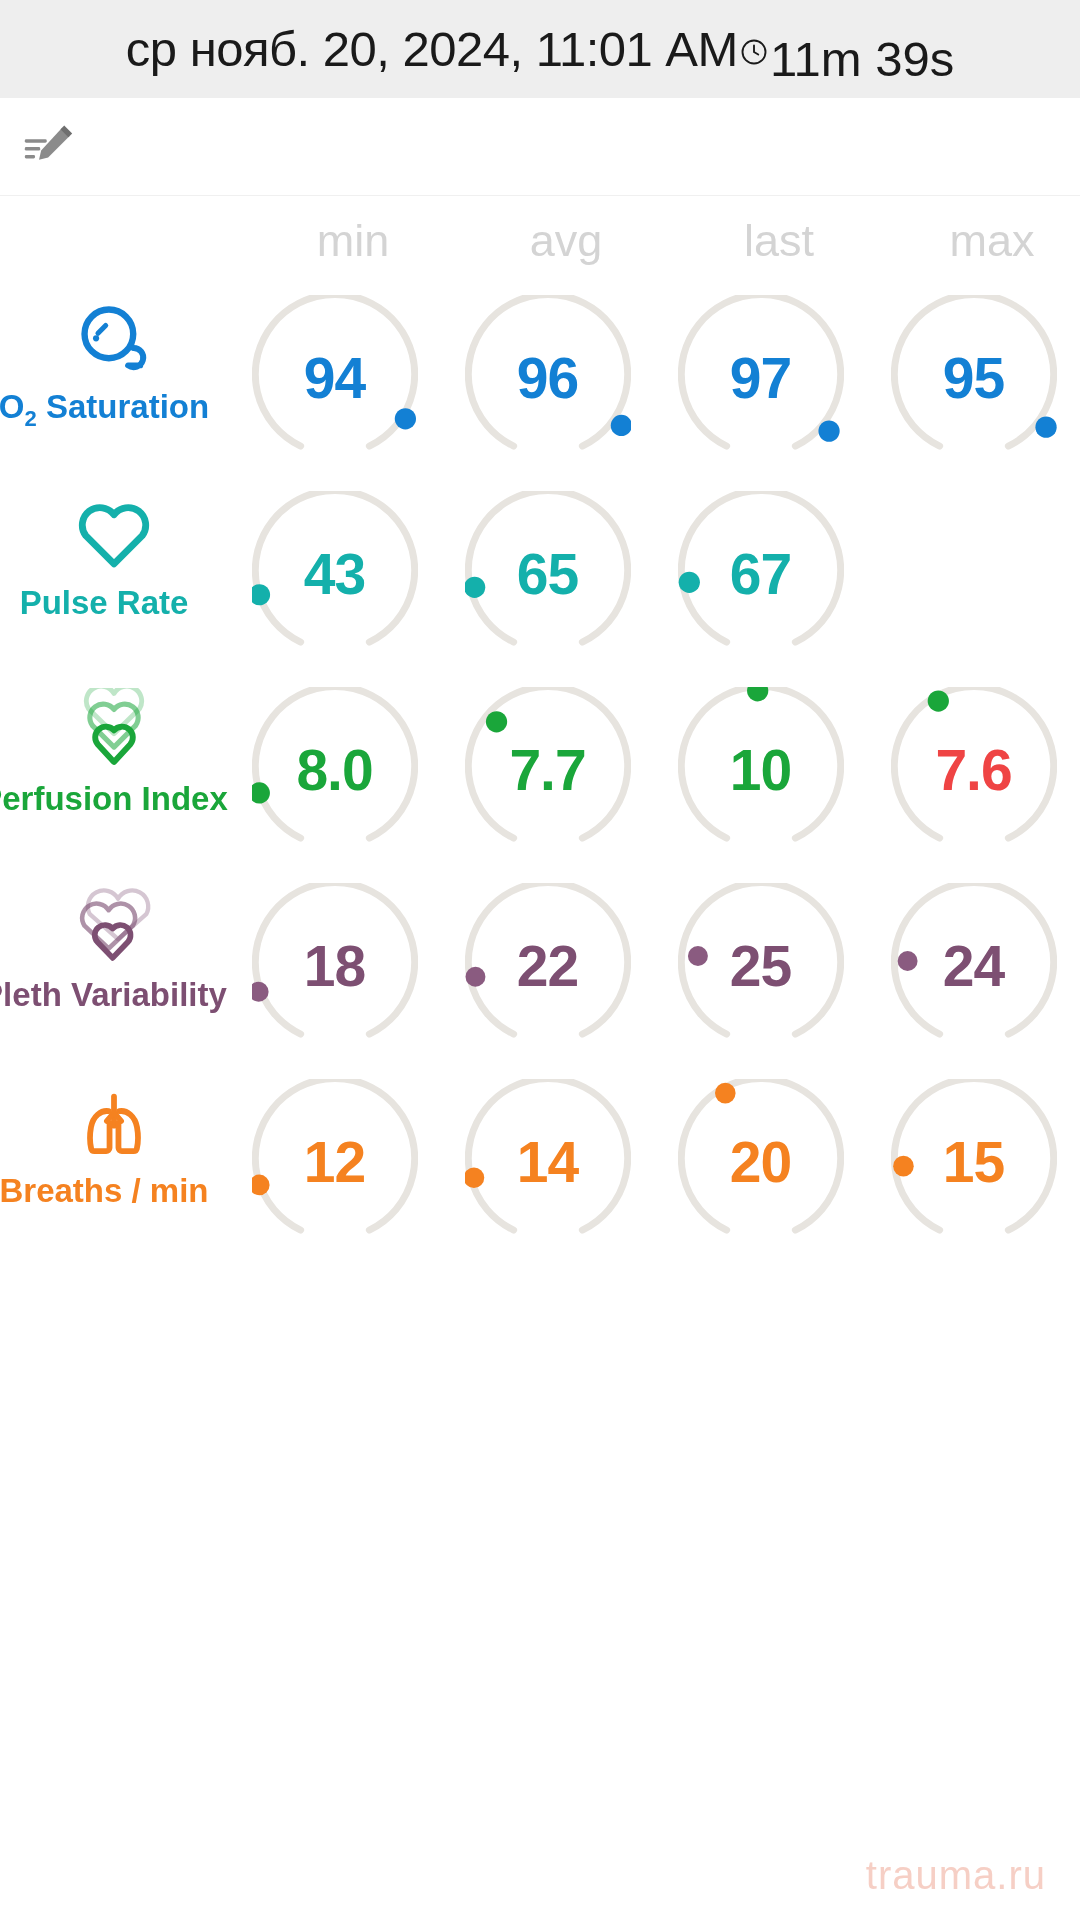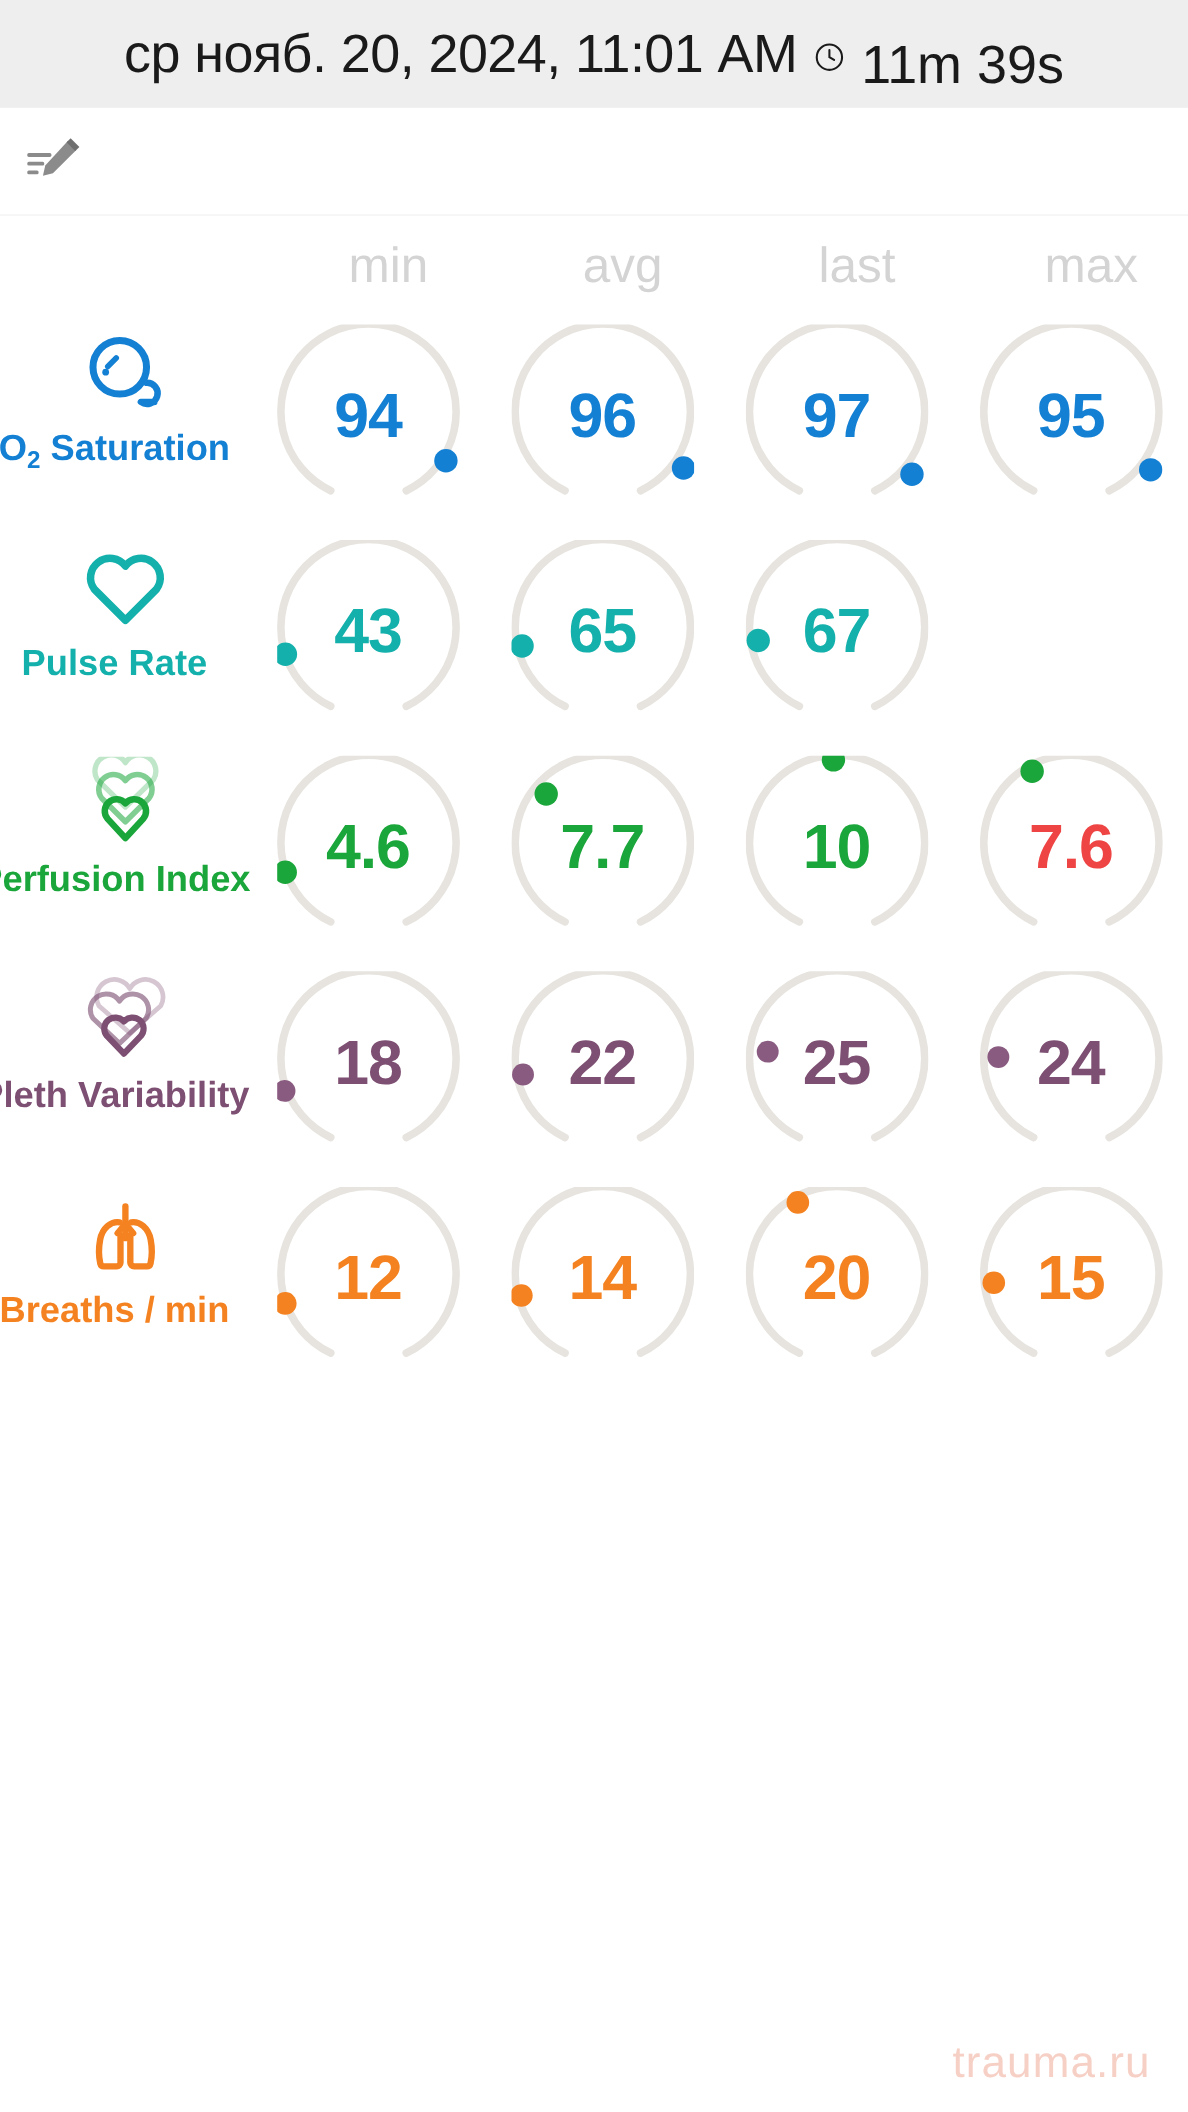--- a/index.html
+++ b/index.html
@@ -26,7 +26,7 @@
     display: flex;
     align-items: center;
     justify-content: center;
-    gap: 14px;
+    gap: 1px;
   }
   .header-title {
     font-size: 49px;

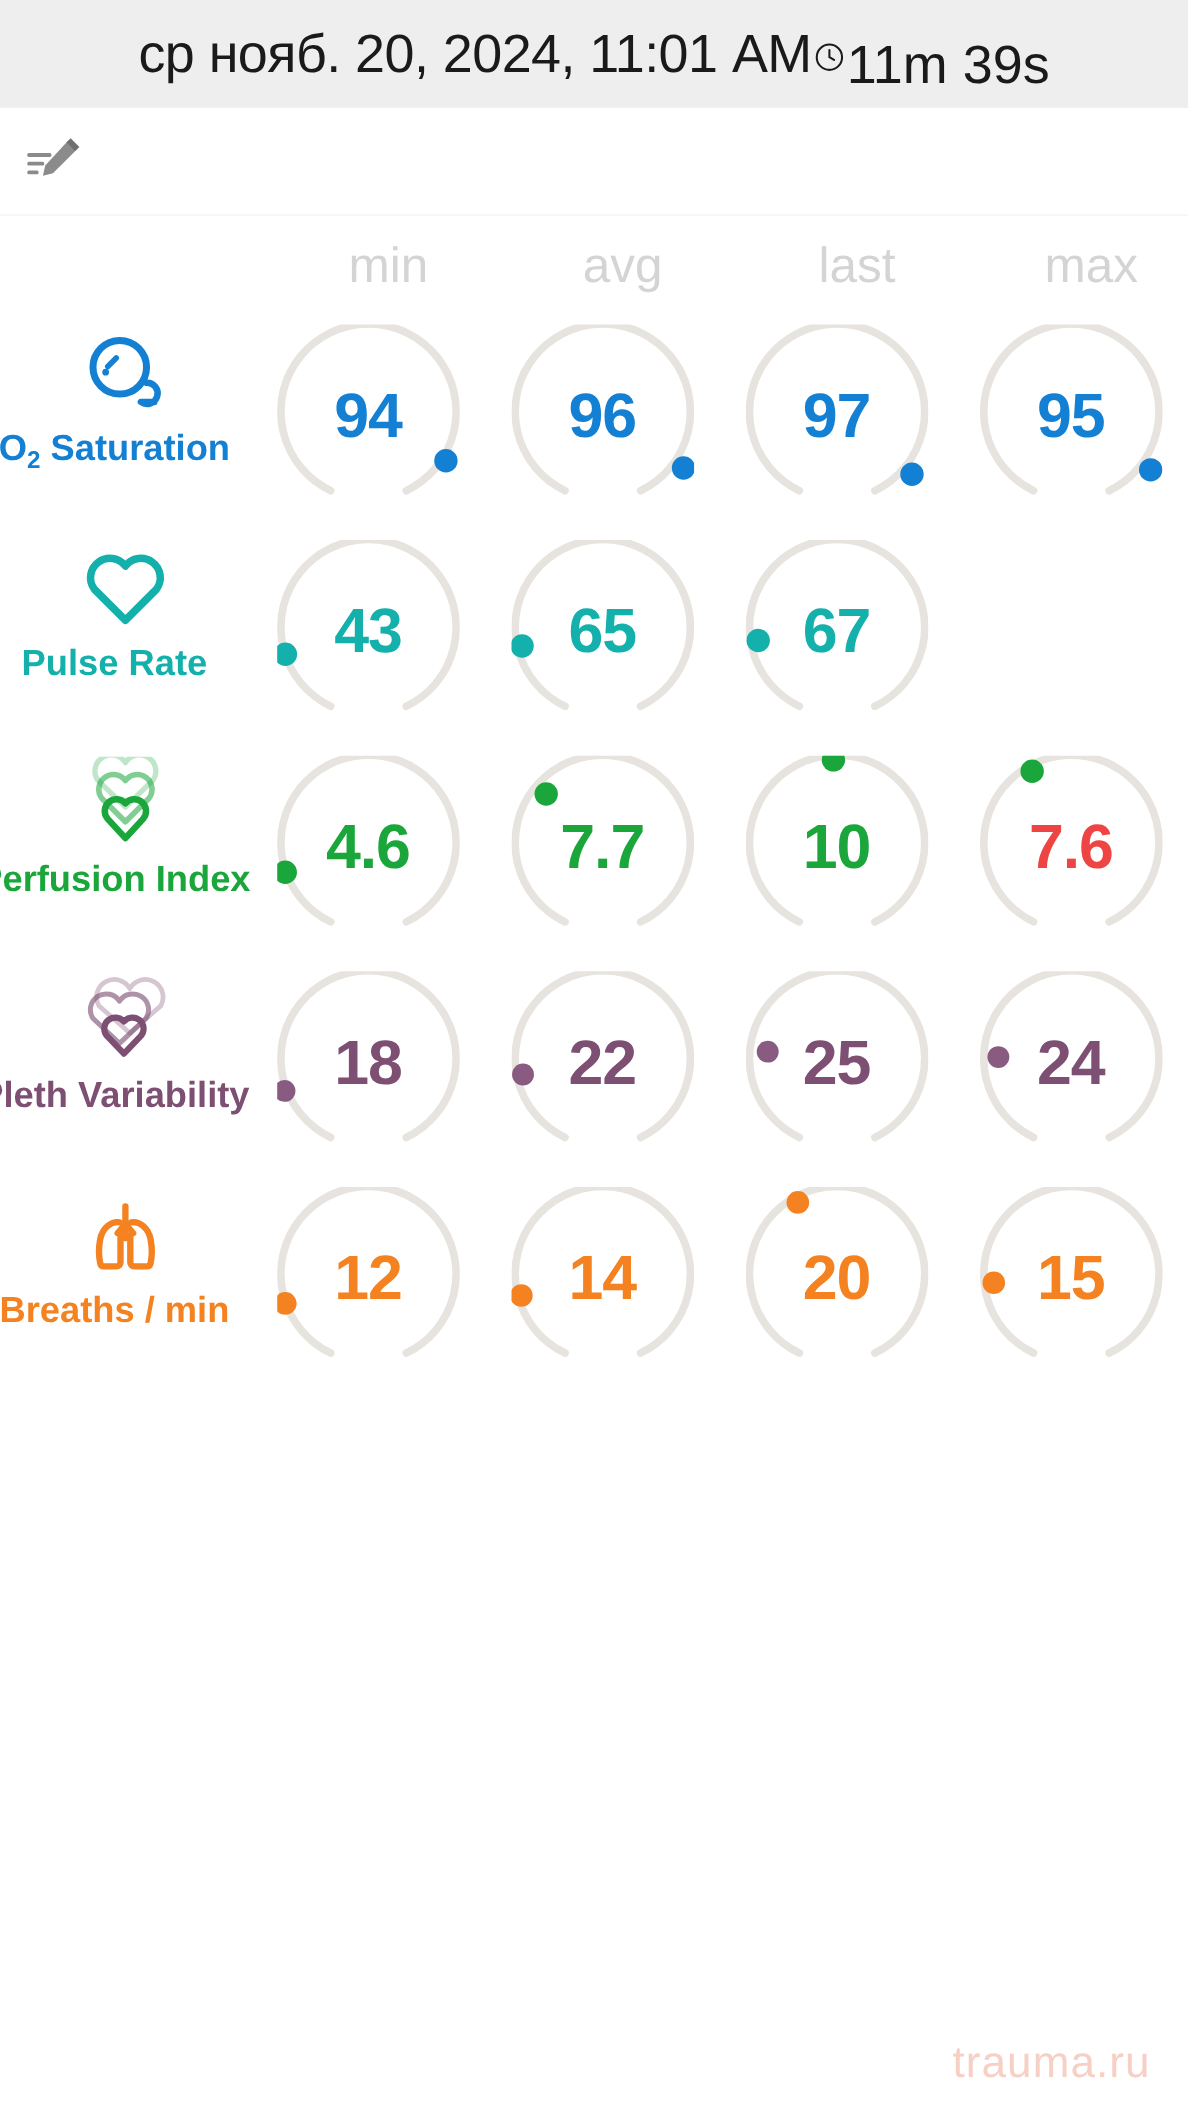--- a/index.html
+++ b/index.html
@@ -335,7 +335,7 @@
             <path d="M 29.3 91.0 A 48 48 0 1 1 70.7 91.0" fill="none" stroke="#e7e4df" stroke-width="4.2" stroke-linecap="round"></path>
             <circle cx="4.4" cy="63.8" r="6.4" fill="#1aa63a"></circle>
           </svg>
-          <div class="gauge-value" style="color:#1aa63a">4.6</div>
+          <div class="gauge-value" style="color:#1aa63a">8.0</div>
         </div>
       </div>
       <div class="gauge-cell">

